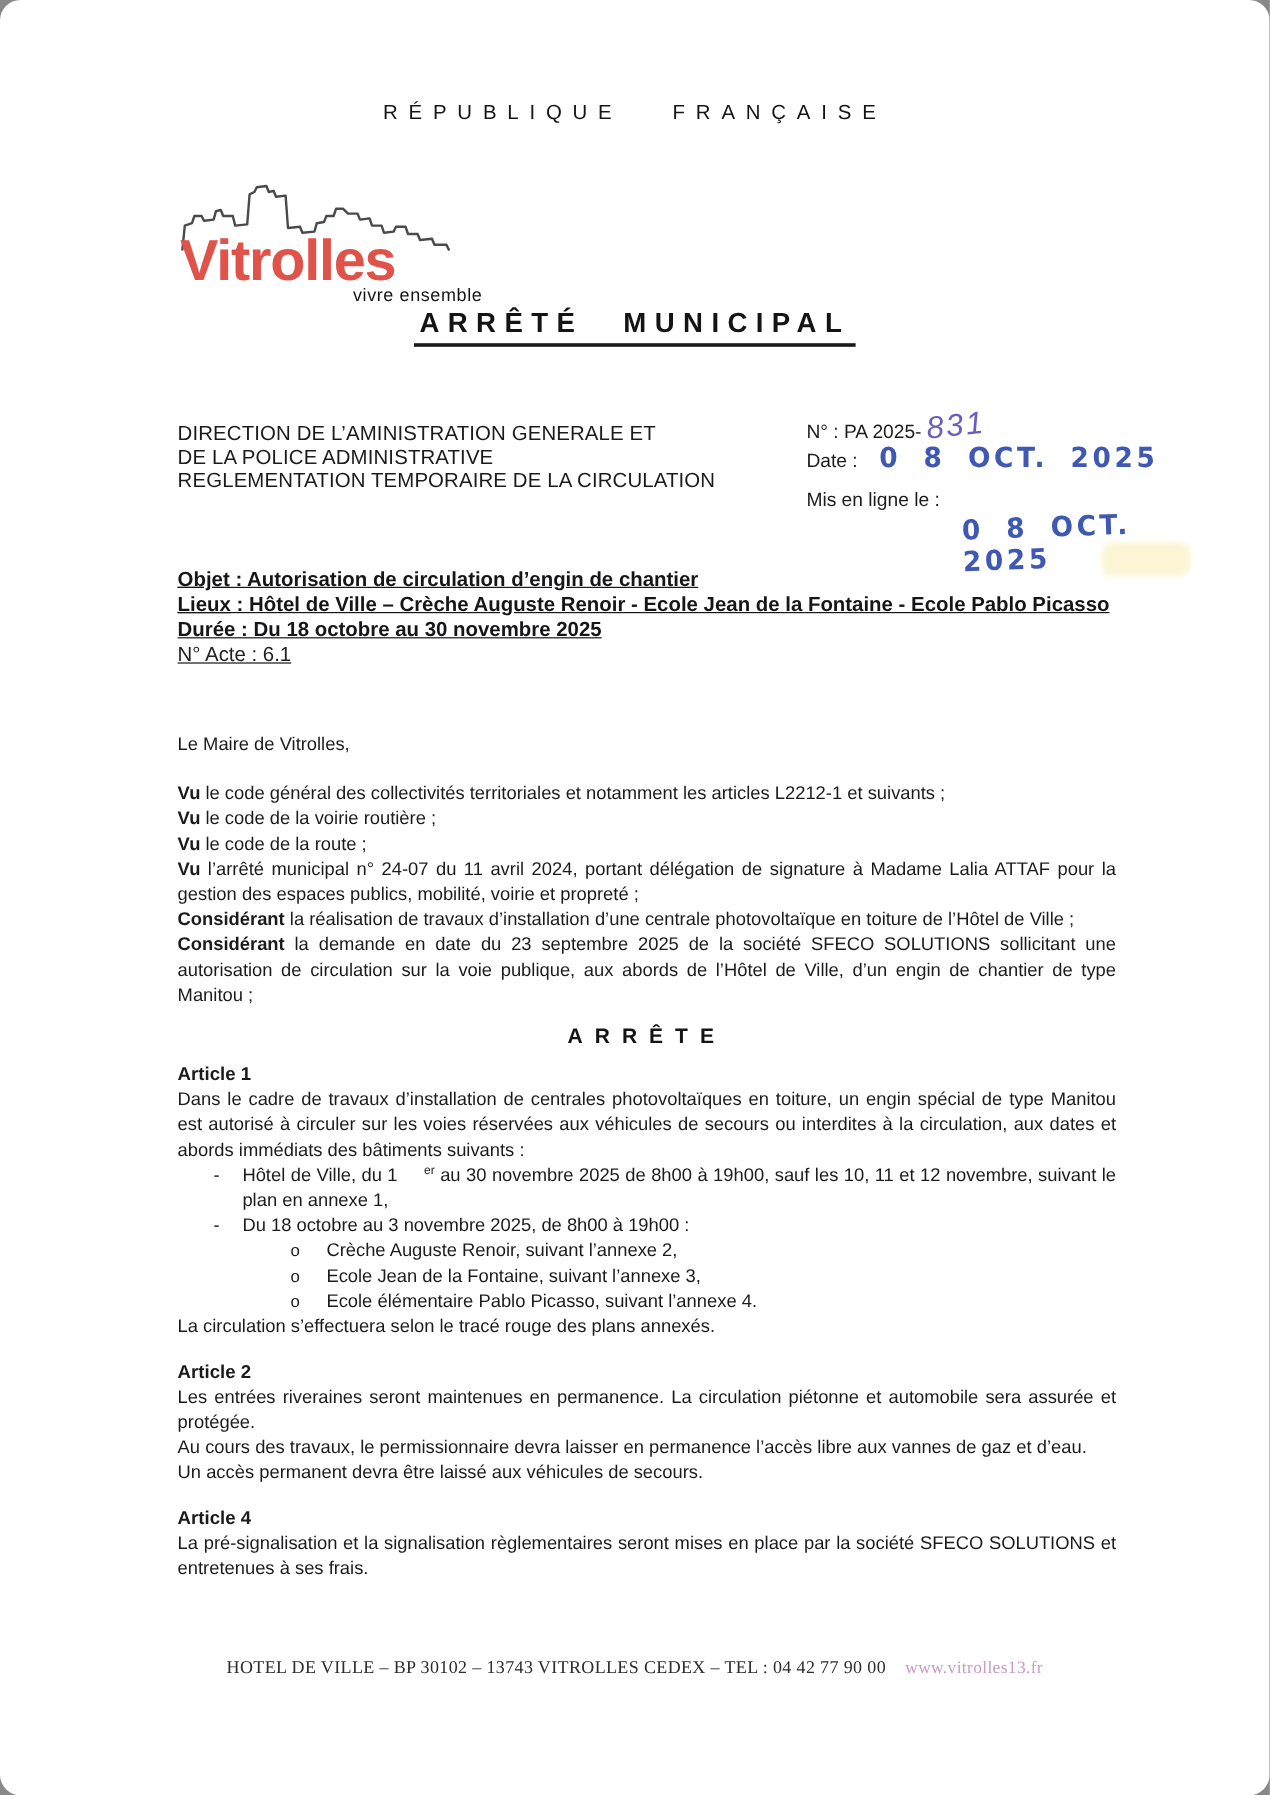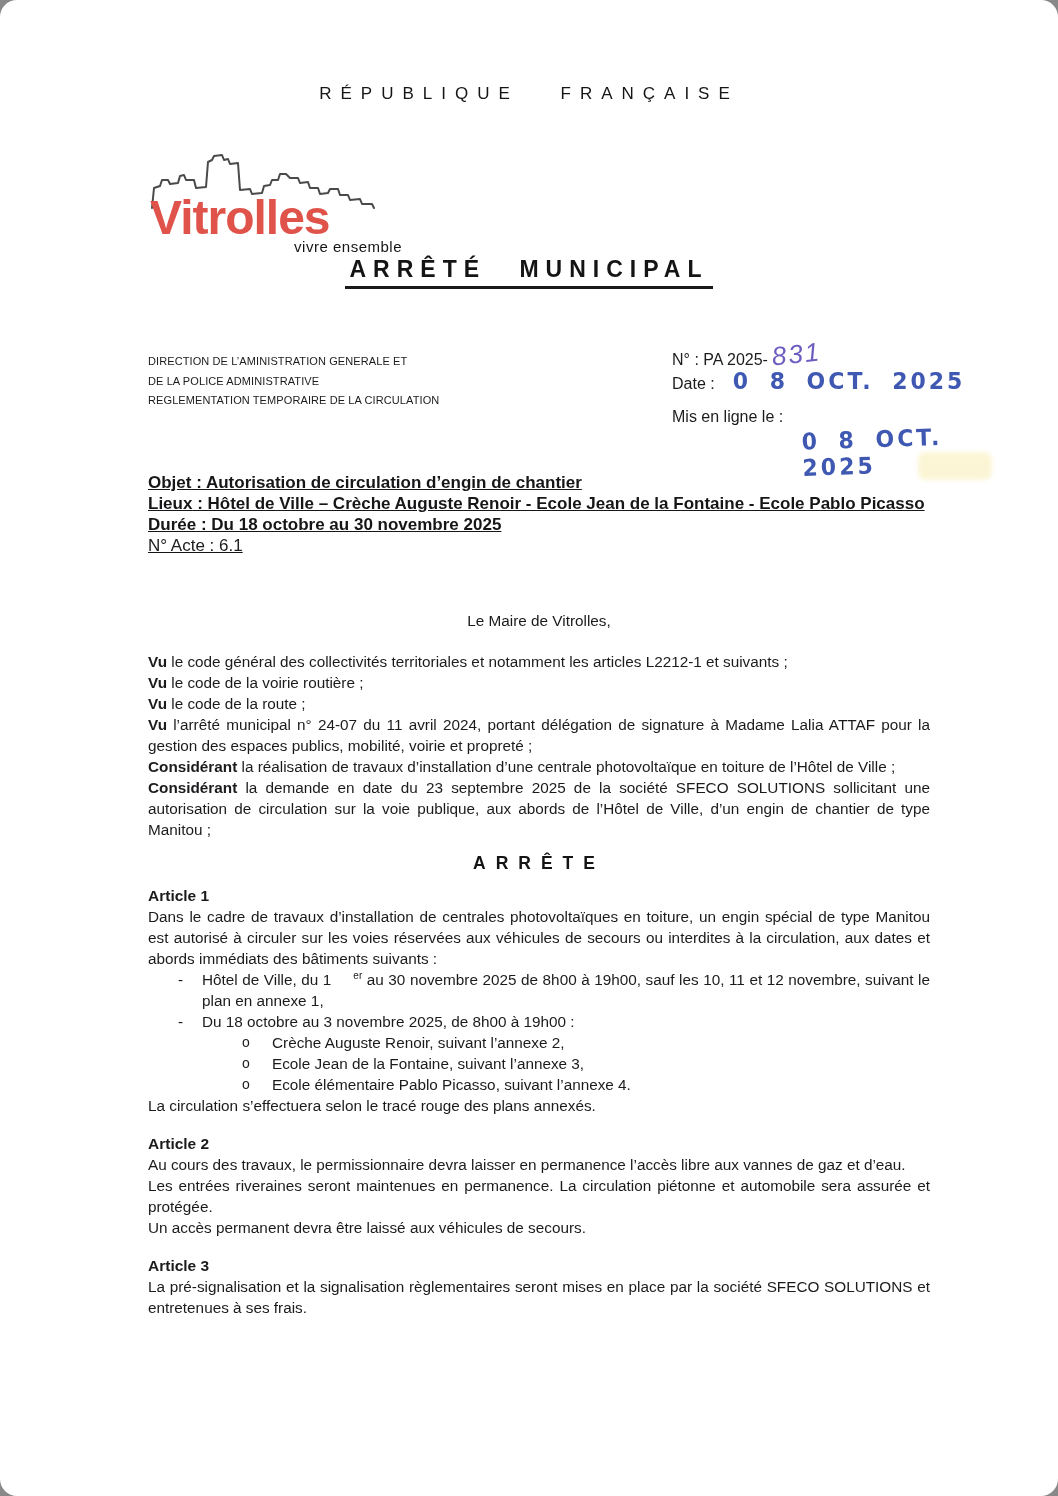--- a/index.html
+++ b/index.html
@@ -43,7 +43,7 @@
   
   .direction{
     position:absolute;top:352px;left:148px;width:470px;
-    font-size:11px;line-height:19.5px;color:#1b1b1d;letter-spacing:0.1px;
+    font-size:17px;line-height:19.5px;color:#1b1b1d;letter-spacing:0.1px;
   }
   .meta{position:absolute;top:346px;left:672px;width:360px;font-size:16px;}
   .meta-line{margin:0;}

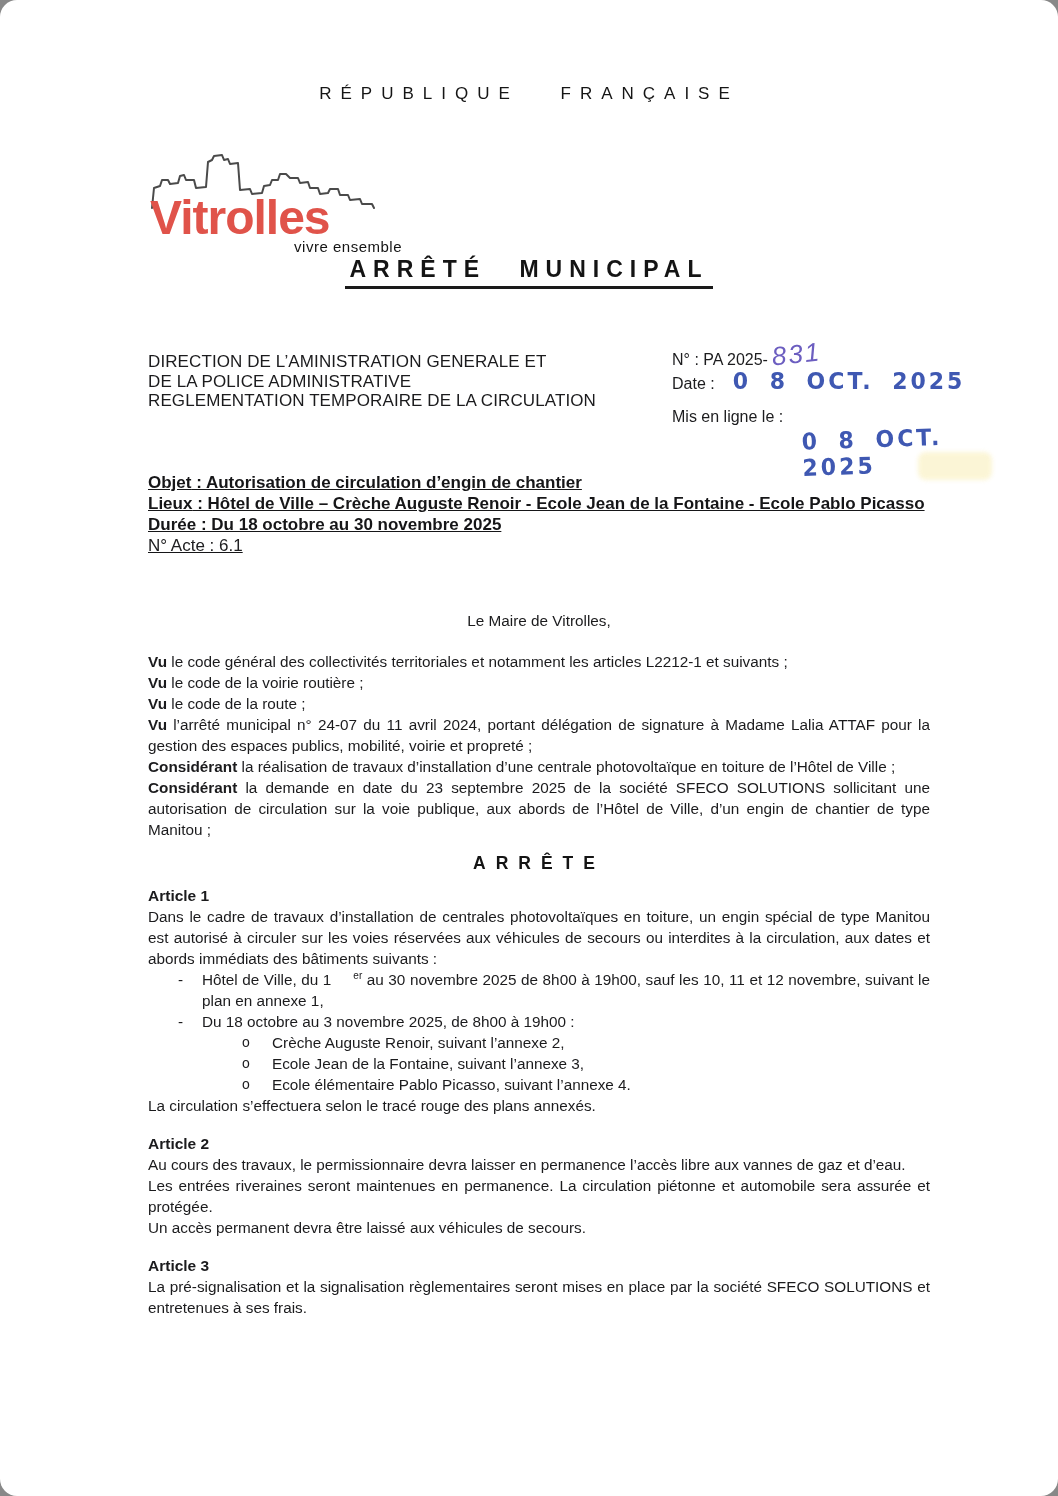--- a/index.html
+++ b/index.html
@@ -81,7 +81,7 @@
     text-align:justify;
   }
   .body-flow p{margin:0;}
-  .salutation{margin-bottom:20px !important;text-align:center;}
+  .salutation{margin-bottom:20px !important;text-align:left;}
   .arrete-head{
     text-align:center;margin:13px 0 11px 0;
     font-size:17.5px;font-weight:bold;letter-spacing:10px;color:#141414;

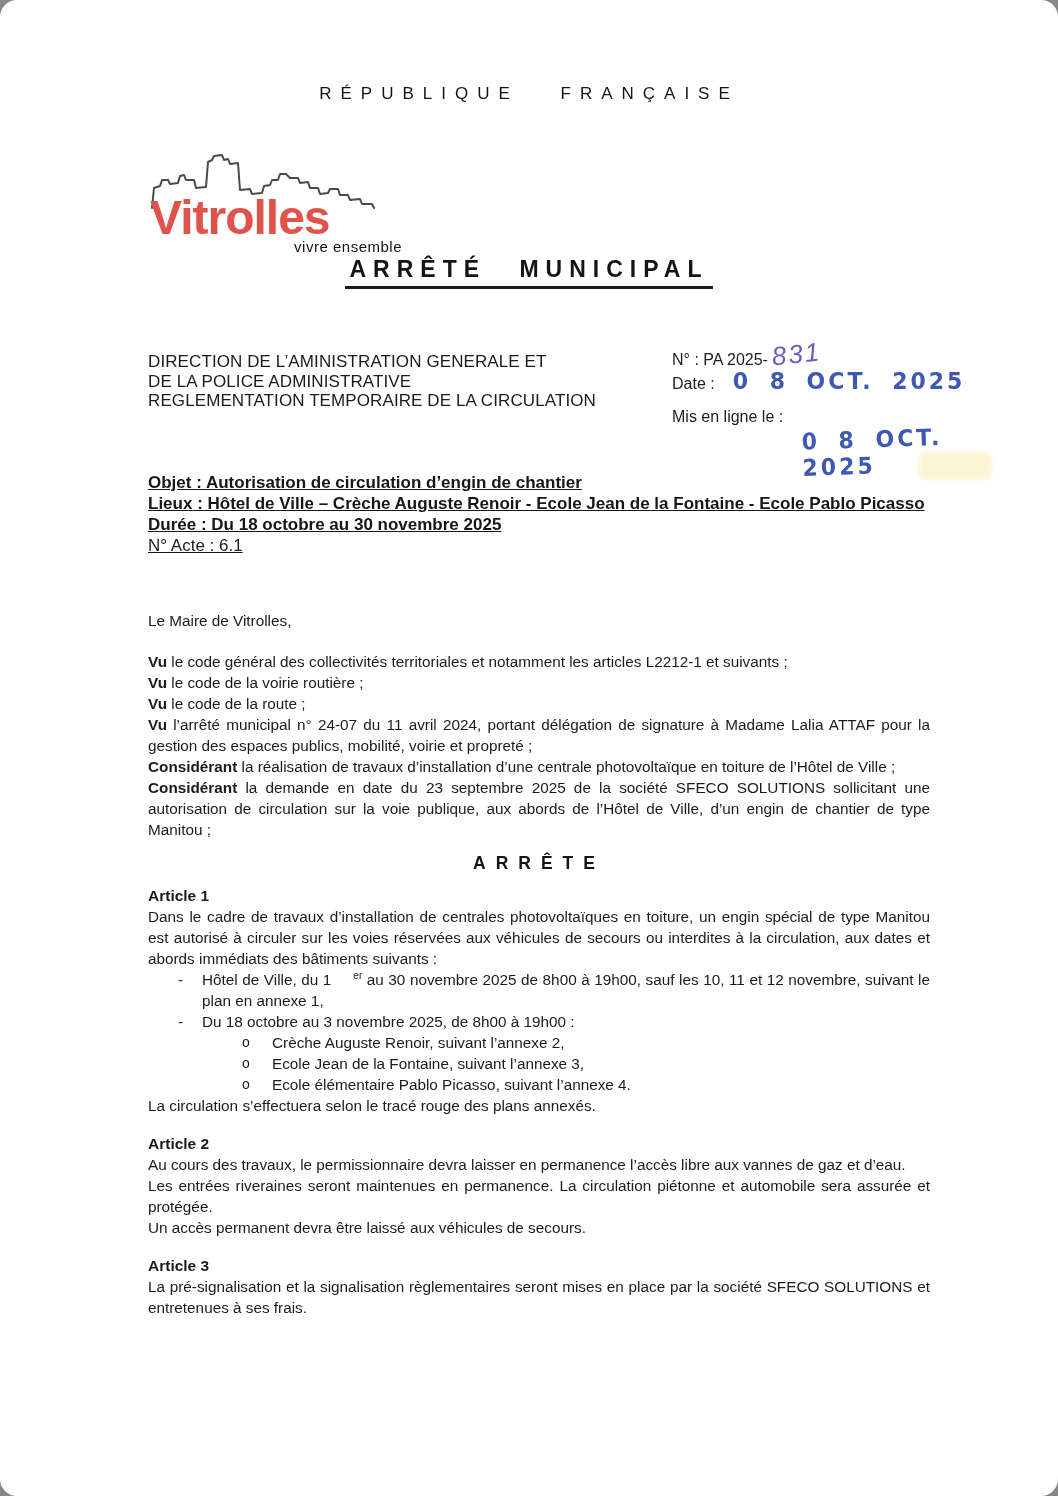--- a/index.html
+++ b/index.html
@@ -191,8 +191,8 @@
     <p>La circulation s’effectuera selon le tracé rouge des plans annexés.</p>
 
     <p class="article-head mt">Article 2</p>
+    <p>Les entrées riveraines seront maintenues en permanence. La circulation piétonne et automobile sera assurée et protégée.</p>
     <p>Au cours des travaux, le permissionnaire devra laisser en permanence l’accès libre aux vannes de gaz et d’eau.</p>
-    <p>Les entrées riveraines seront maintenues en permanence. La circulation piétonne et automobile sera assurée et protégée.</p>
     <p>Un accès permanent devra être laissé aux véhicules de secours.</p>
 
     <p class="article-head mt">Article 3</p>

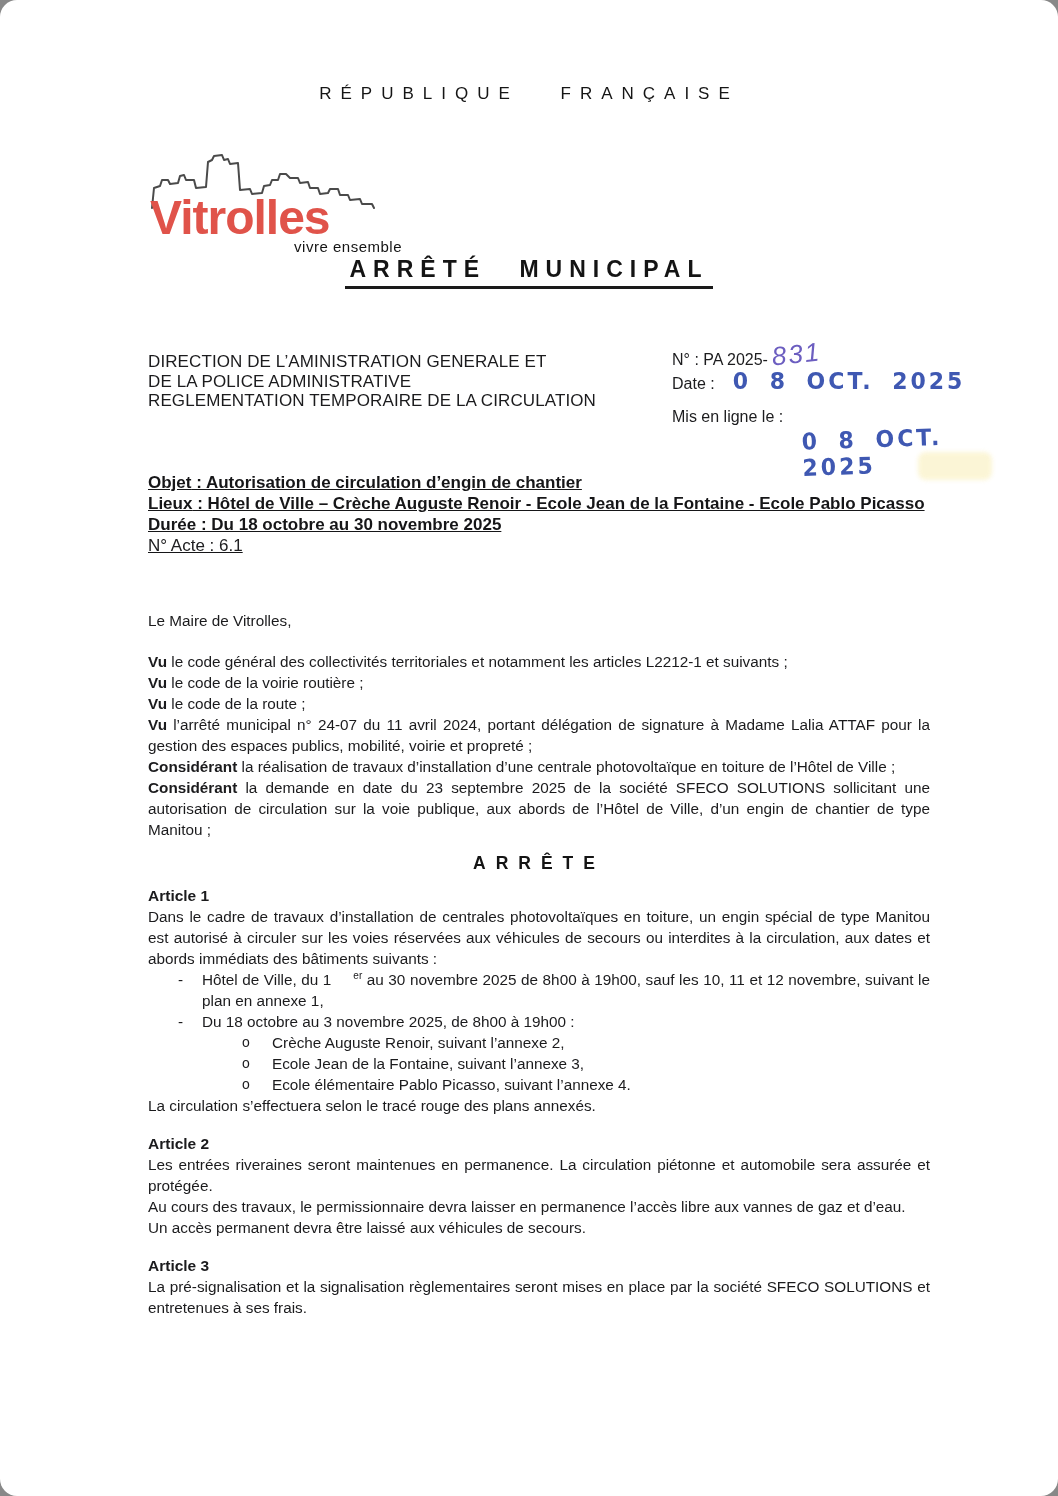--- a/index.html
+++ b/index.html
@@ -195,7 +195,7 @@
     <p>Au cours des travaux, le permissionnaire devra laisser en permanence l’accès libre aux vannes de gaz et d’eau.</p>
     <p>Un accès permanent devra être laissé aux véhicules de secours.</p>
 
-    <p class="article-head mt">Article 3</p>
+    <p class="article-head mt">Article 4</p>
     <p>La pré-signalisation et la signalisation règlementaires seront mises en place par la société SFECO SOLUTIONS et entretenues à ses frais.</p>
 
   </div>

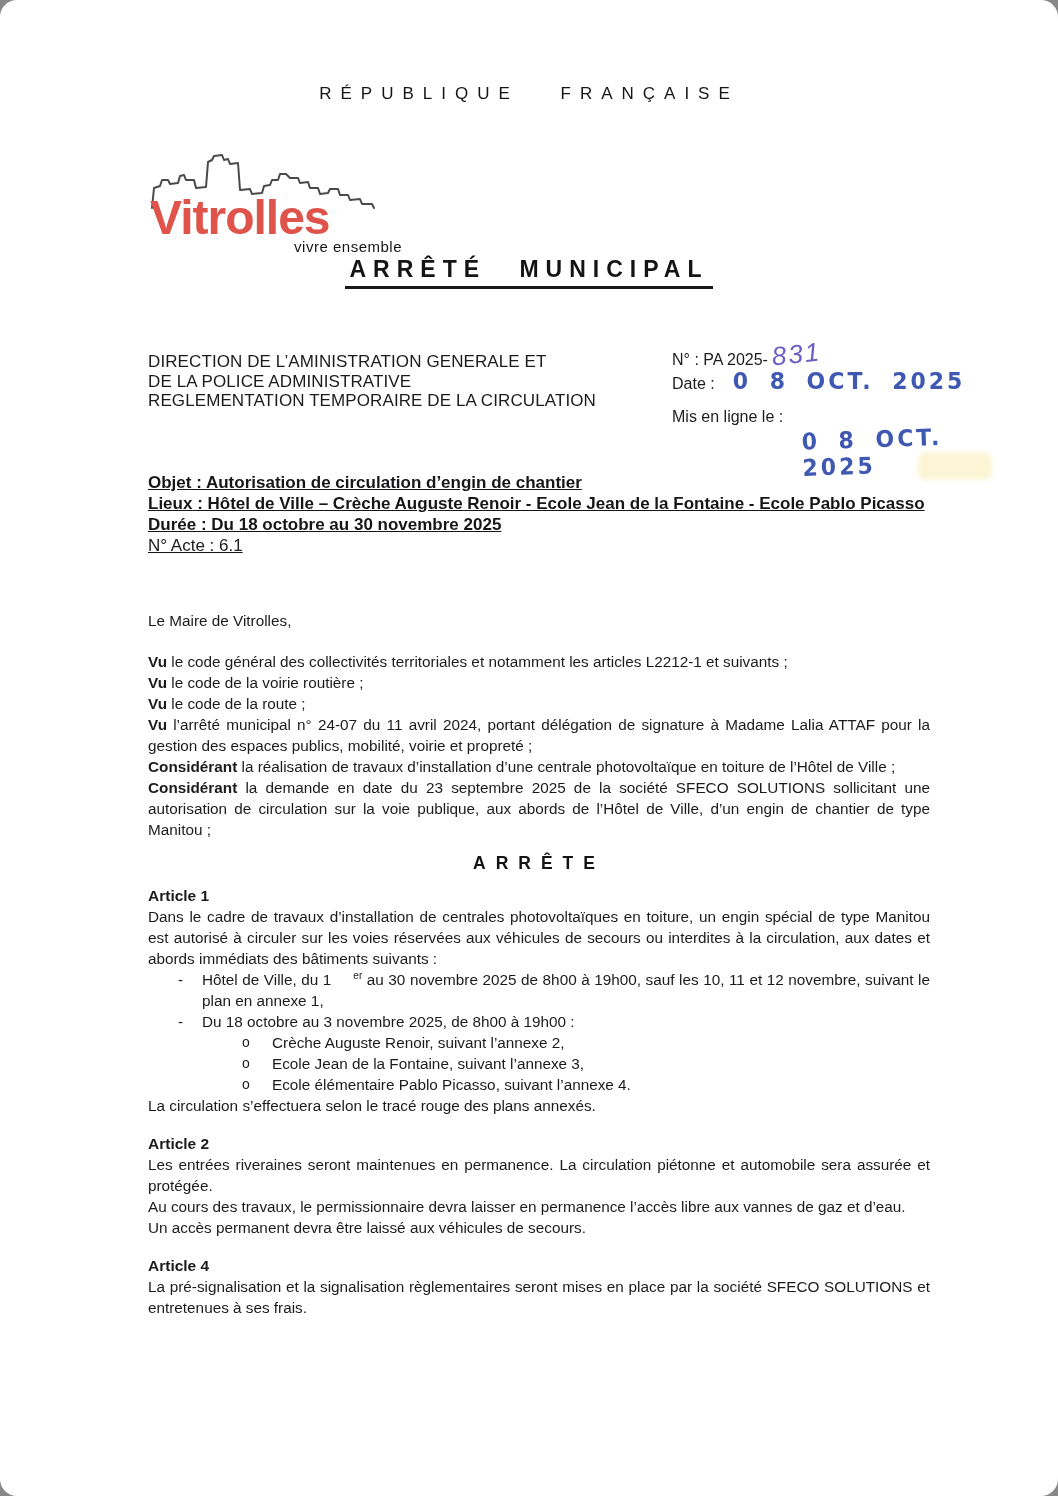--- a/index.html
+++ b/index.html
@@ -200,6 +200,9 @@
 
   </div>
 
+  <div class="footer">
+    <span>HOTEL DE VILLE – BP 30102 – 13743 VITROLLES CEDEX – TEL : 04 42 77 90 00</span><span class="site">www.vitrolles13.fr</span>
+  </div>
 
 </div>
 

